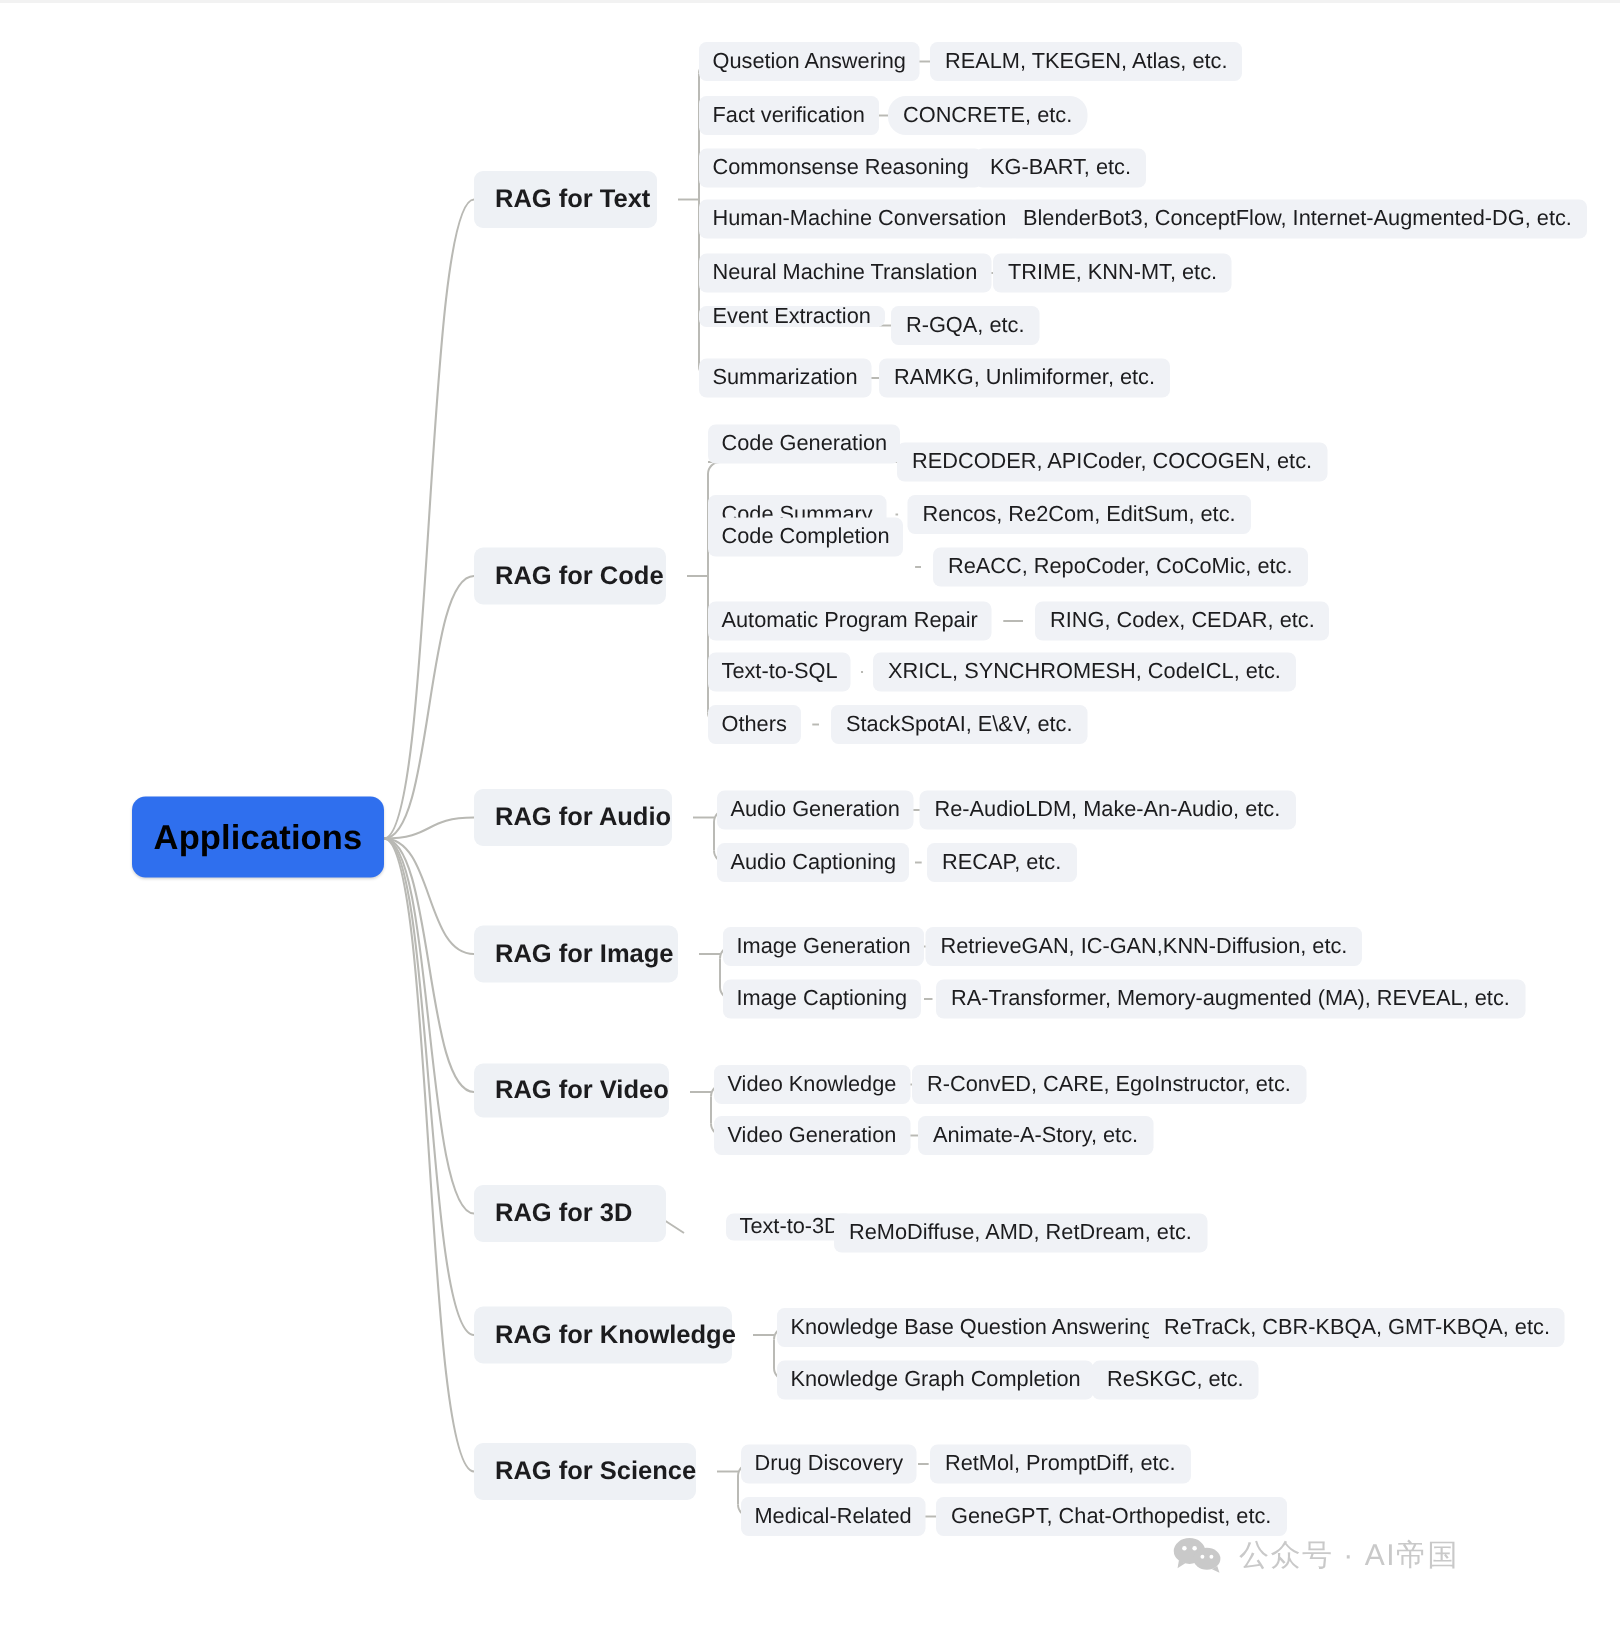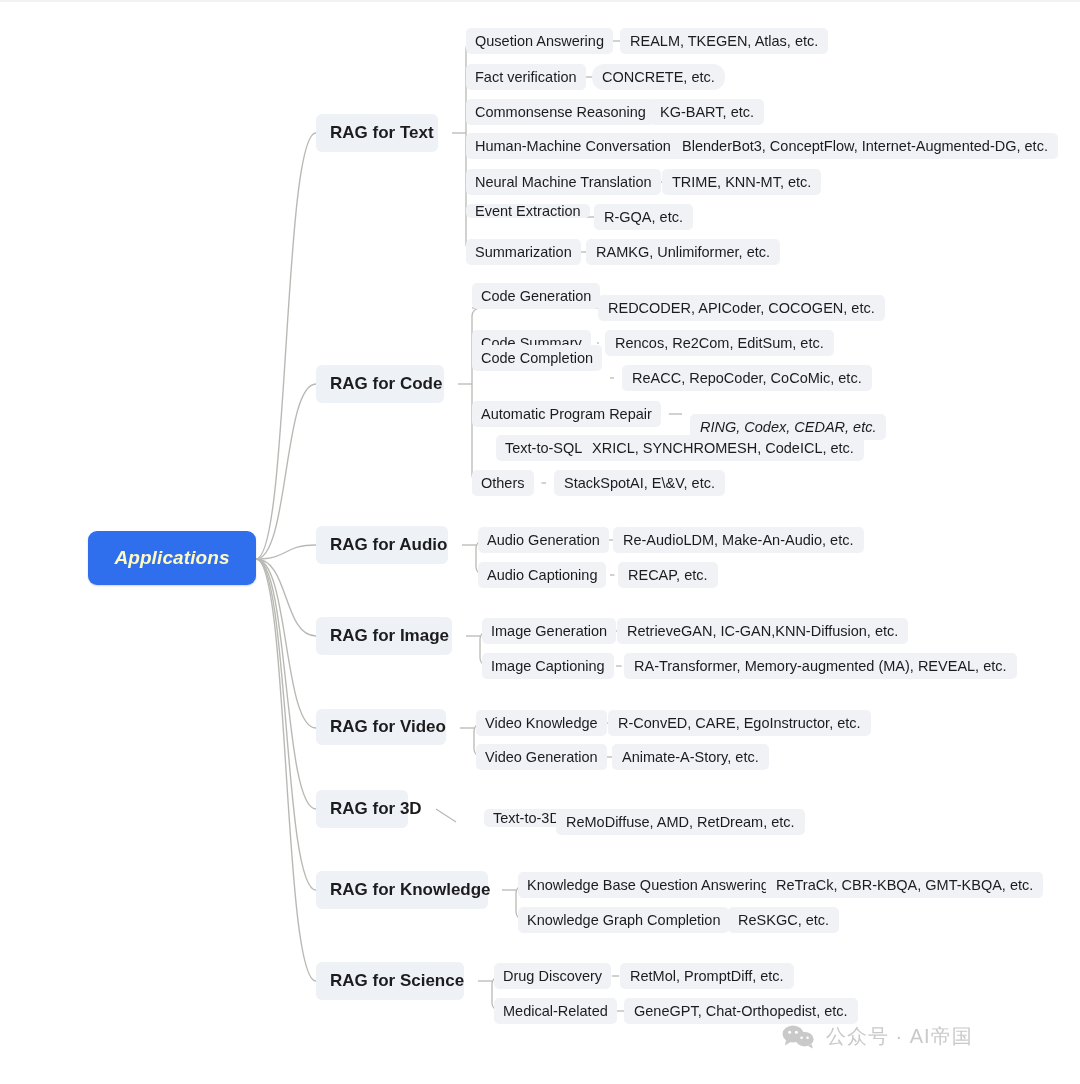--- a/index.html
+++ b/index.html
@@ -204,7 +204,7 @@
         <div class="node node-l2" style="left: 472px; top: 345px; height: 26px;">Code Completion</div>
         <div class="node node-l3" style="left: 622px; top: 365px; height: 26px;">ReACC, RepoCoder, CoCoMic, etc.</div>
         <div class="node node-l2" style="left: 472px; top: 401px; height: 26px;">Automatic Program Repair</div>
-        <div class="node node-l3" style="left: 690px; top: 414px; height: 26px; font-style: italic;">RING, Codex, CEDAR, etc.</div>
+        <div class="node node-l3" style="left: 690px; top: 401px; height: 26px;">RING, Codex, CEDAR, etc.</div>
         <div class="node node-l2" style="left: 496px; top: 435px; height: 26px;">Text-to-SQL</div>
         <div class="node node-l3" style="left: 582px; top: 435px; height: 26px;">XRICL, SYNCHROMESH, CodeICL, etc.</div>
         <div class="node node-l2" style="left: 472px; top: 470px; height: 26px;">Others</div>

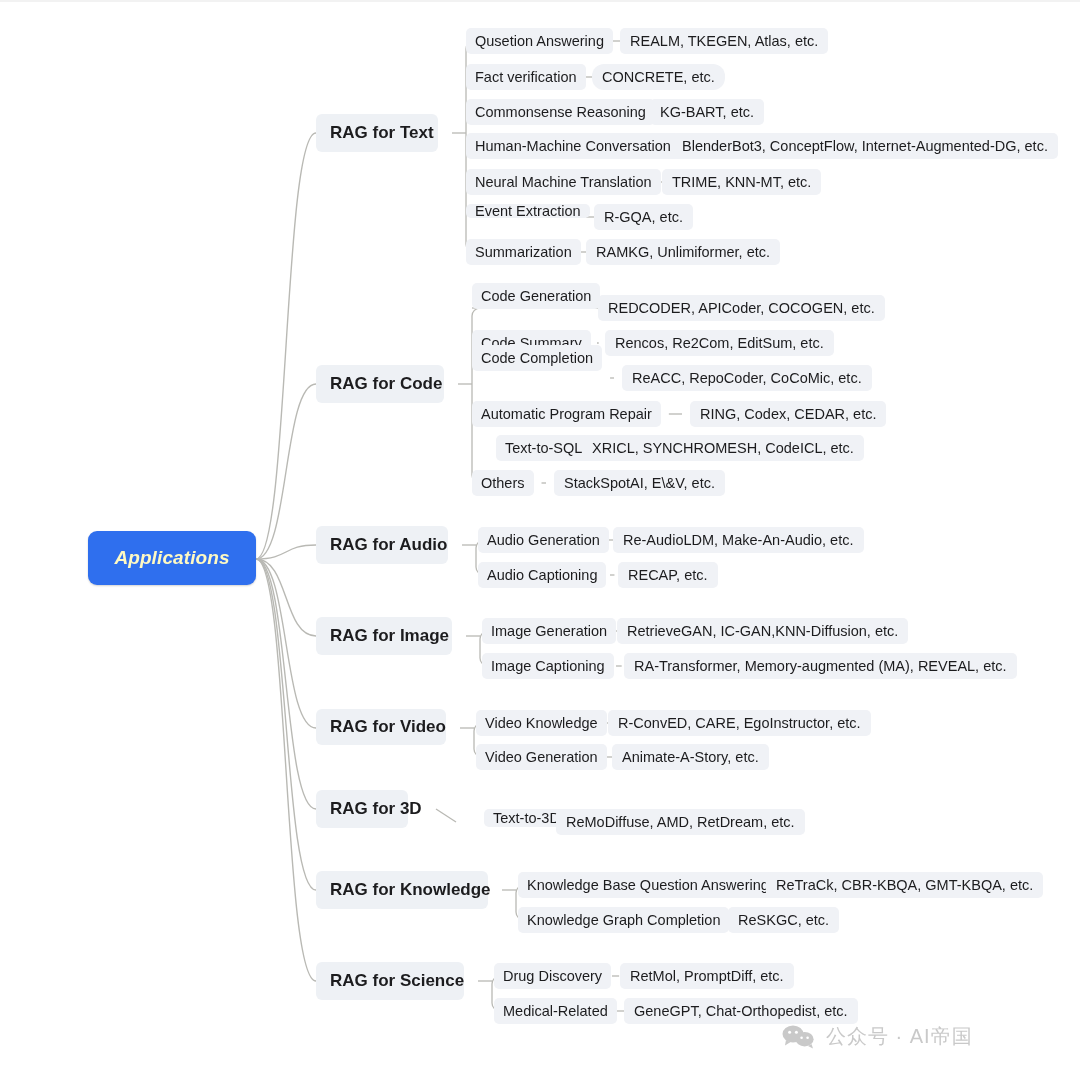--- a/index.html
+++ b/index.html
@@ -205,7 +205,7 @@
         <div class="node node-l3" style="left: 622px; top: 365px; height: 26px;">ReACC, RepoCoder, CoCoMic, etc.</div>
         <div class="node node-l2" style="left: 472px; top: 401px; height: 26px;">Automatic Program Repair</div>
         <div class="node node-l3" style="left: 690px; top: 401px; height: 26px;">RING, Codex, CEDAR, etc.</div>
-        <div class="node node-l2" style="left: 496px; top: 435px; height: 26px;">Text-to-SQL</div>
+        <div class="node node-l2" style="left: 472px; top: 435px; height: 26px;">Text-to-SQL</div>
         <div class="node node-l3" style="left: 582px; top: 435px; height: 26px;">XRICL, SYNCHROMESH, CodeICL, etc.</div>
         <div class="node node-l2" style="left: 472px; top: 470px; height: 26px;">Others</div>
         <div class="node node-l3" style="left: 554px; top: 470px; height: 26px;">StackSpotAI, E\&amp;V, etc.</div>

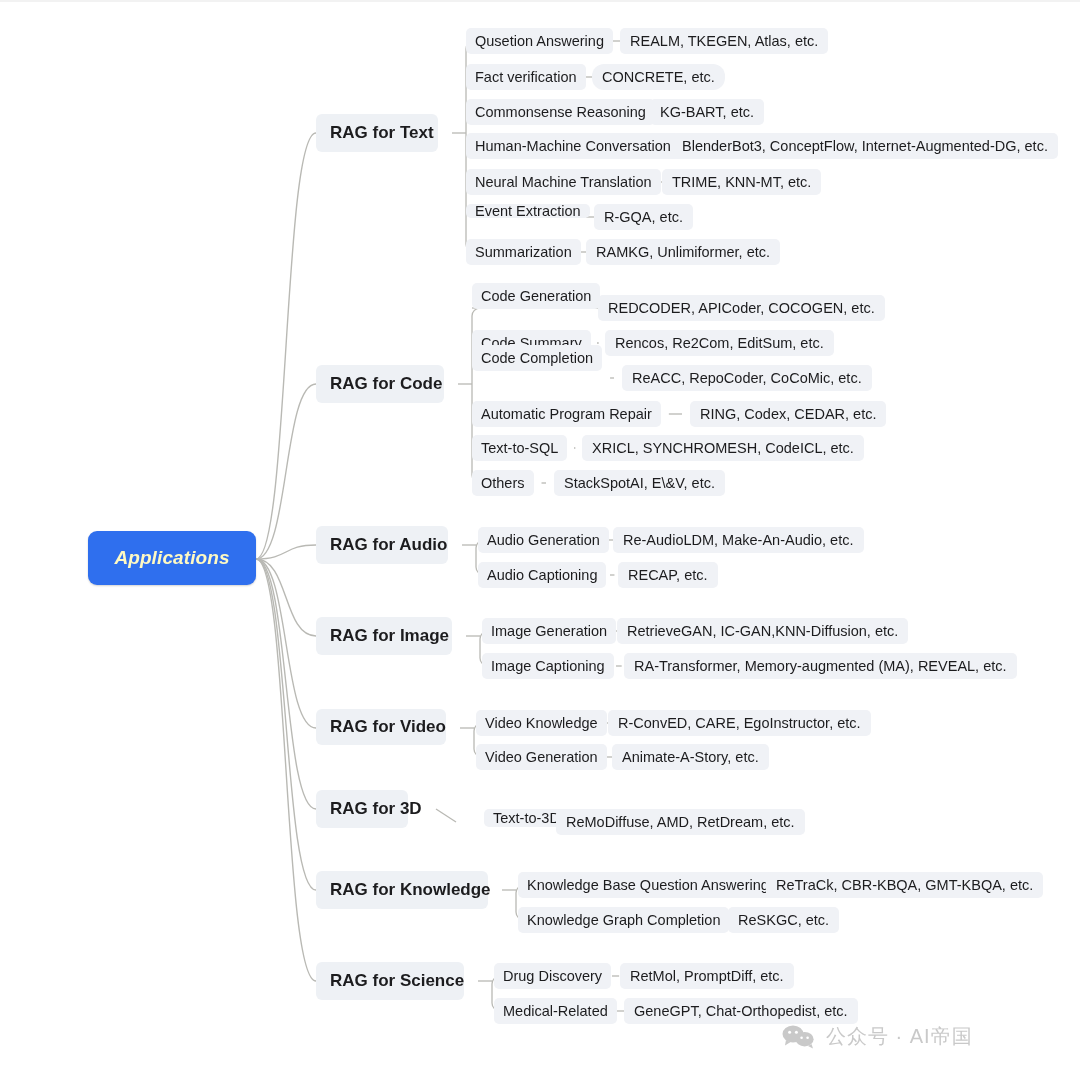--- a/index.html
+++ b/index.html
@@ -29,13 +29,12 @@
   }
   .node-root{
     background:#2f6fee;
-    color:#fef9c3;
+    color:#000000;
     border-radius:9px;
-    font-size:19px;
+    font-size:23px;
     font-weight:bold;
     letter-spacing:0.1px;
     box-shadow:0 1px 2px rgba(0,0,0,.18);
-    font-style:italic;
   }
   .node-l1{
     background:#eef1f5;

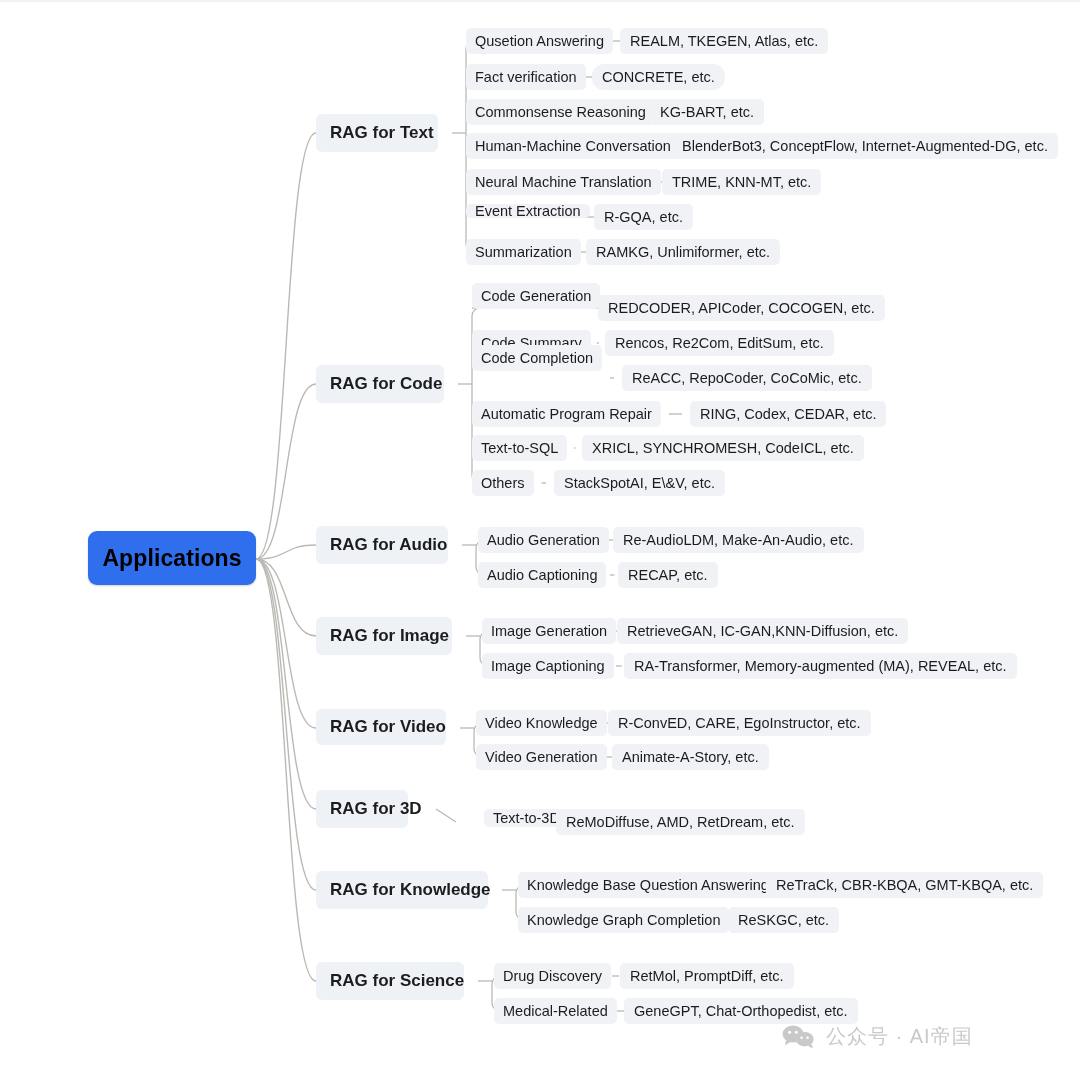--- a/index.html
+++ b/index.html
@@ -223,7 +223,7 @@
         <div class="node node-l3" style="left: 608px; top: 710px; height: 26px;">R-ConvED, CARE, EgoInstructor, etc.</div>
         <div class="node node-l2" style="left: 476px; top: 744px; height: 26px;">Video Generation</div>
         <div class="node node-l3" style="left: 612px; top: 744px; height: 26px;">Animate-A-Story, etc.</div>
-        <div class="node node-l1" style="left: 316px; top: 790px; width: 92px; height: 38px;">RAG for 3D</div>
+        <div class="node node-l1" style="left: 316px; top: 790px; width: 128px; height: 38px;">RAG for 3D</div>
         <div class="node node-l2" style="left: 484px; top: 809px; height: 18px;">Text-to-3D</div>
         <div class="node node-l3" style="left: 556px; top: 809px; height: 26px;">ReMoDiffuse, AMD, RetDream, etc.</div>
         <div class="node node-l1" style="left: 316px; top: 871px; width: 172px; height: 38px;">RAG for Knowledge</div>

